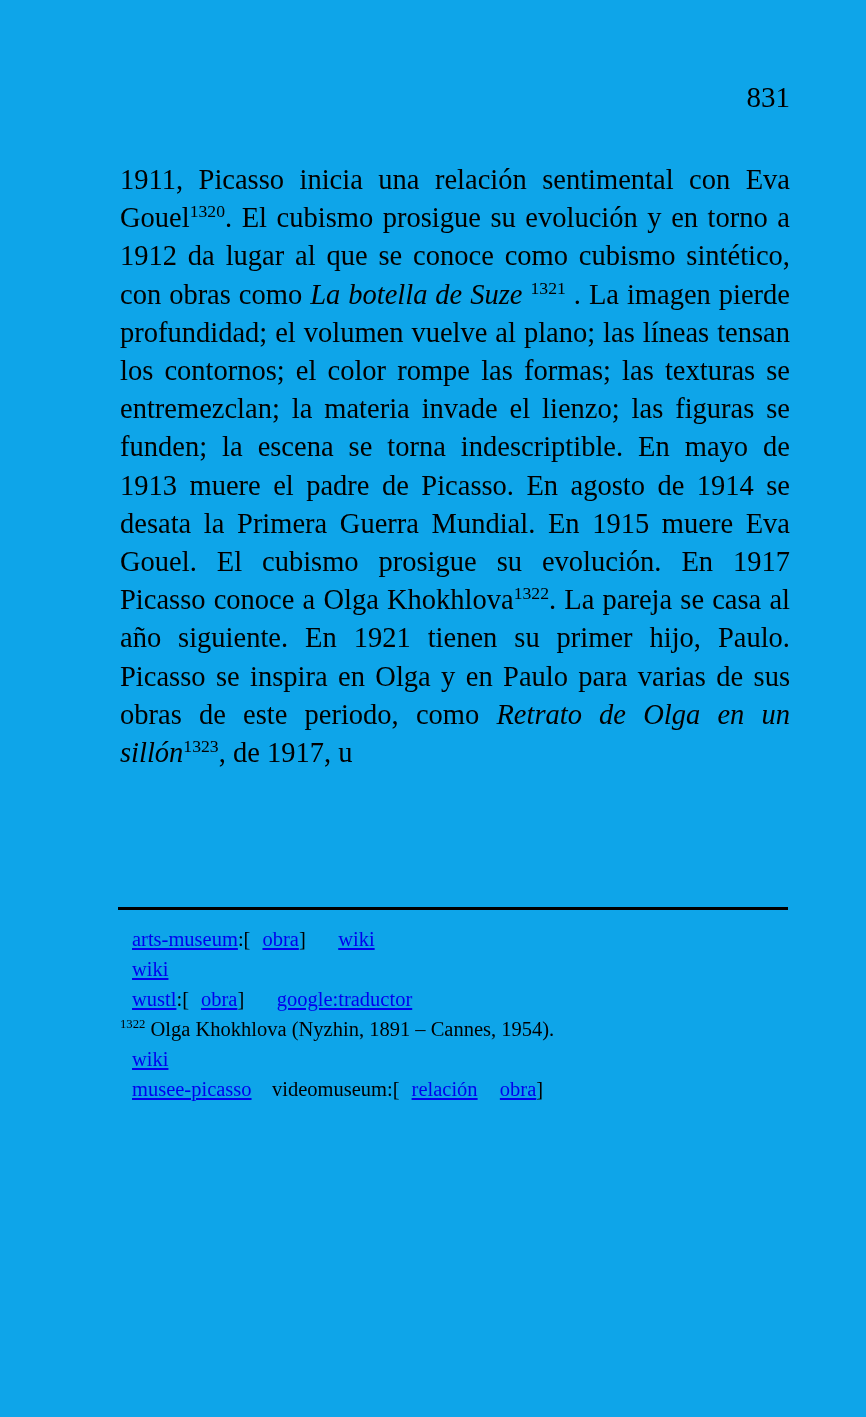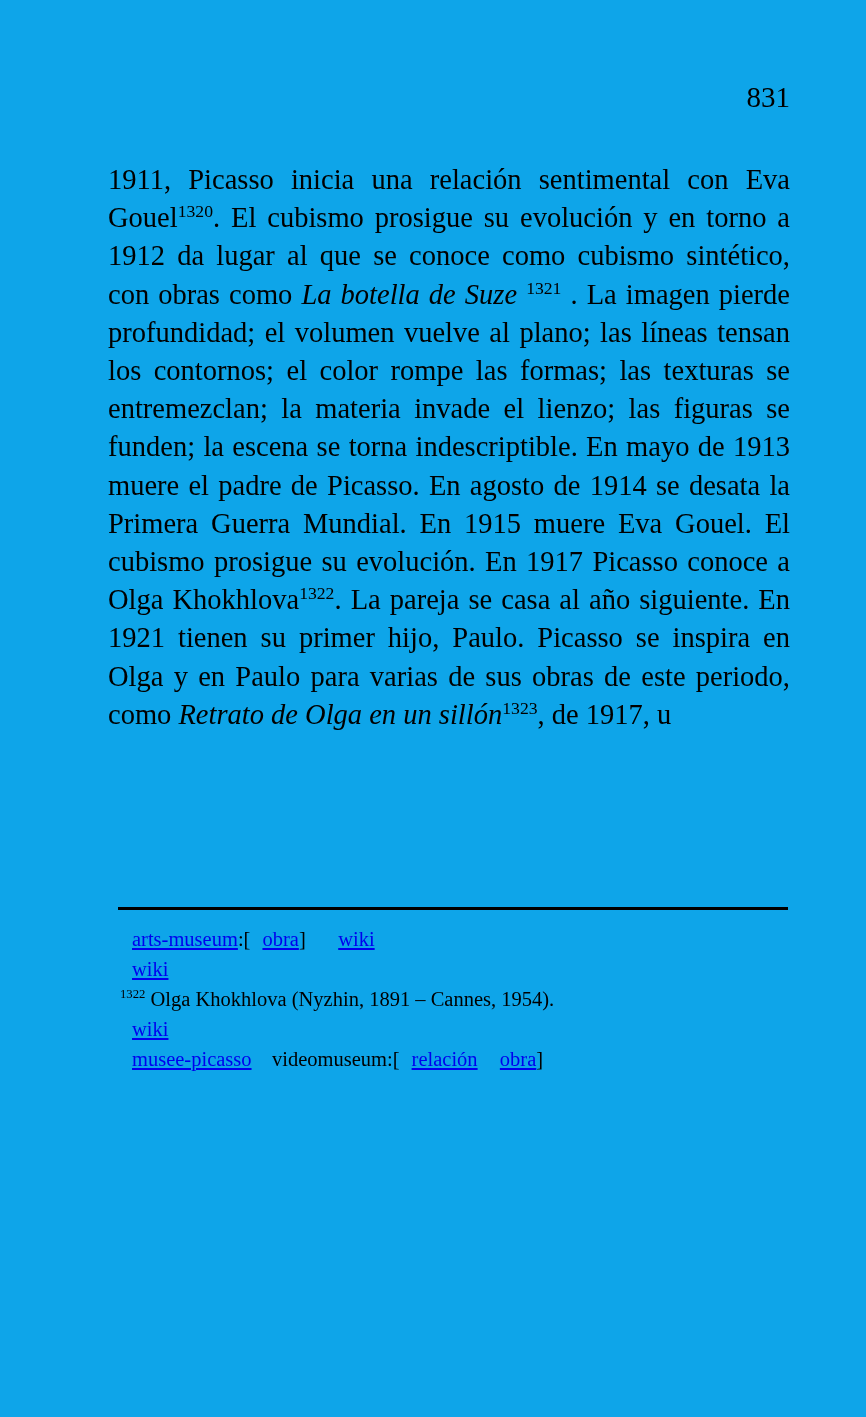--- a/index.html
+++ b/index.html
@@ -25,7 +25,7 @@
   }
   .body-text {
     position: absolute;
-    left: 108px;
+    left: 120px;
     right: 76px;
     top: 161px;
     font-size: 28.5px;

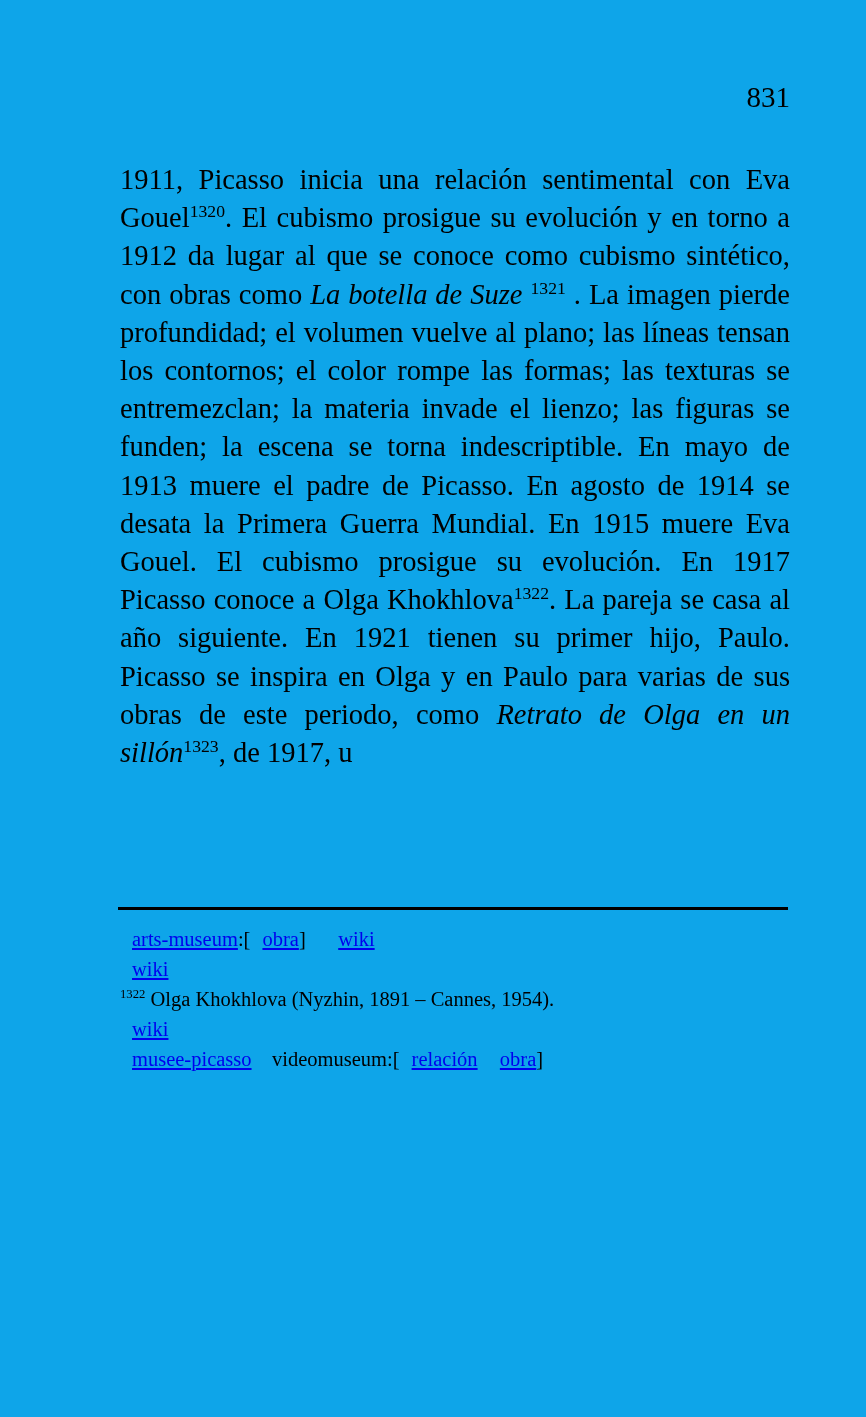--- a/index.html
+++ b/index.html
@@ -76,6 +76,7 @@
   <div class="footnotes">
     <div class="fn-line"><a class="lnk" href="#">arts-museum</a><span>:[</span><a class="lnk" href="#">obra</a><span>]&nbsp;&nbsp;&nbsp; </span><a class="lnk" href="#">wiki</a></div>
     <div class="fn-line"><a class="lnk" href="#">wiki</a></div>
+    <div class="fn-line"><a class="lnk" href="#">wustl</a><span>:[</span><a class="lnk" href="#">obra</a><span>]&nbsp;&nbsp;&nbsp; </span><a class="lnk" href="#">google:traductor</a></div>
     <div class="fn-line"><sup>1322</sup><span> Olga Khokhlova (Nyzhin, 1891 – Cannes, 1954).</span></div>
     <div class="fn-line"><a class="lnk" href="#">wiki</a></div>
     <div class="fn-line"><a class="lnk" href="#">musee-picasso</a><span>&nbsp;&nbsp;&nbsp; videomuseum:[</span><a class="lnk" href="#">relación</a><span>&nbsp; </span><a class="lnk" href="#">obra</a><span>]</span></div>

